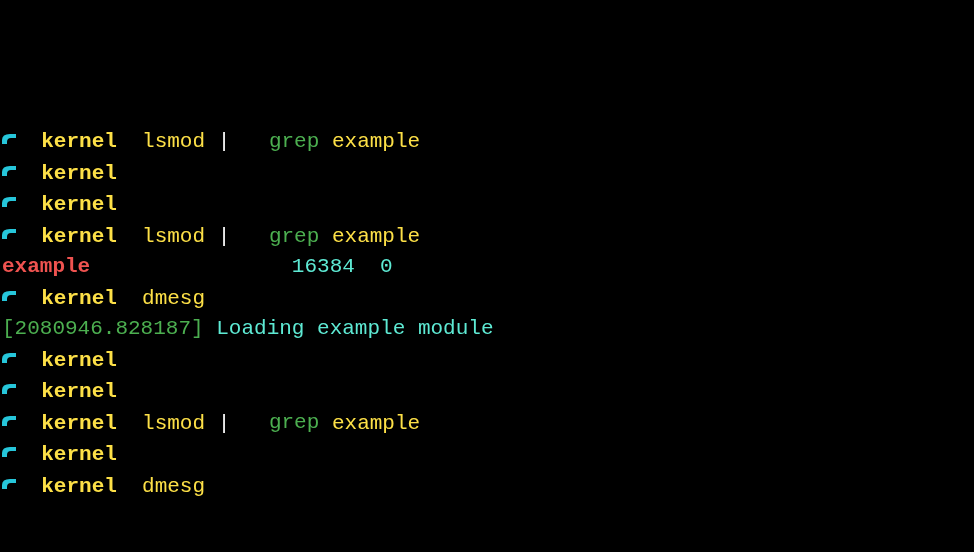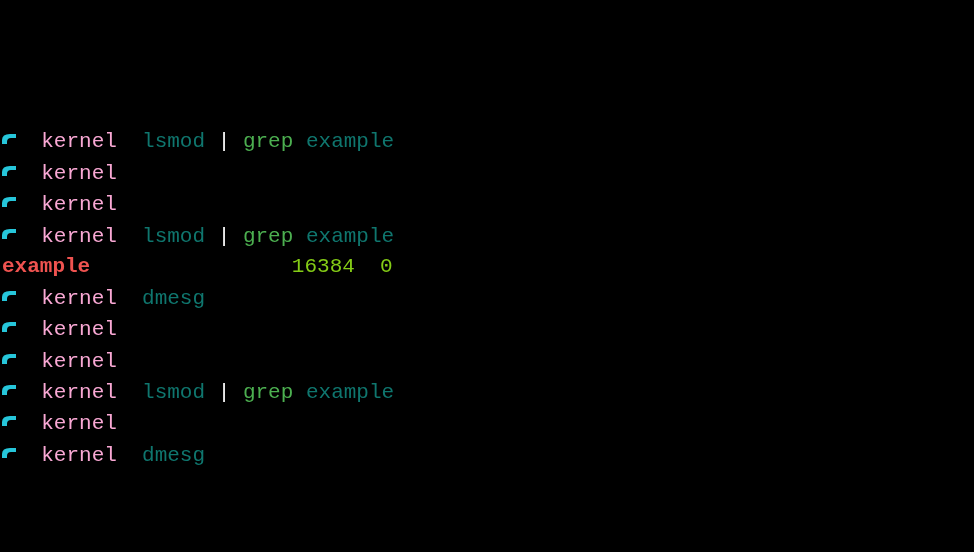--- a/index.html
+++ b/index.html
@@ -32,8 +32,8 @@
       height: 10px;
     }
     .cwd {
-      color: #f9a8d4;
-      font-weight: normal;
+      color: #fde047;
+      font-weight: bold;
     }
     .cmd {
       color: #0f766e;

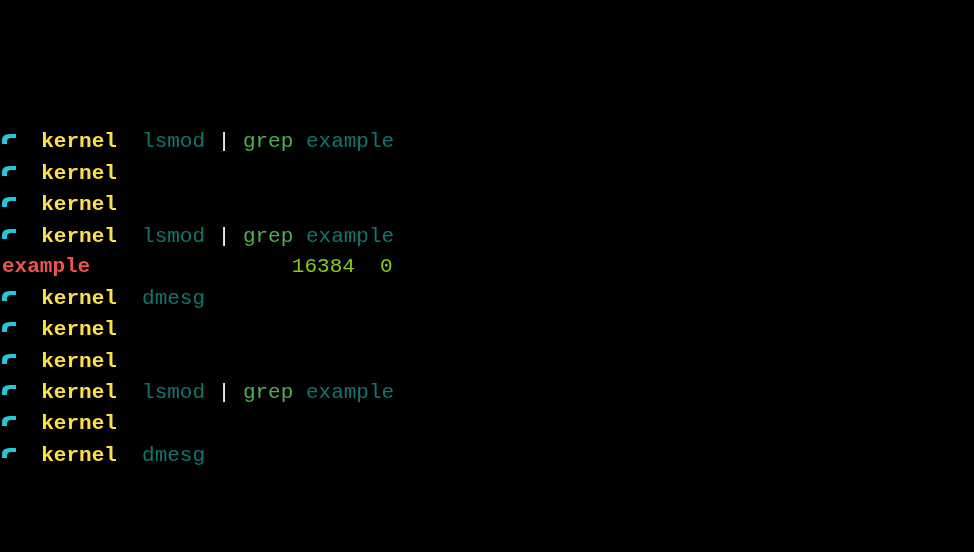--- a/index.html
+++ b/index.html
@@ -36,7 +36,7 @@
       font-weight: bold;
     }
     .cmd {
-      color: #0f766e;
+      color: #fde047;
     }
     .pipe {
       color: #ffffff;

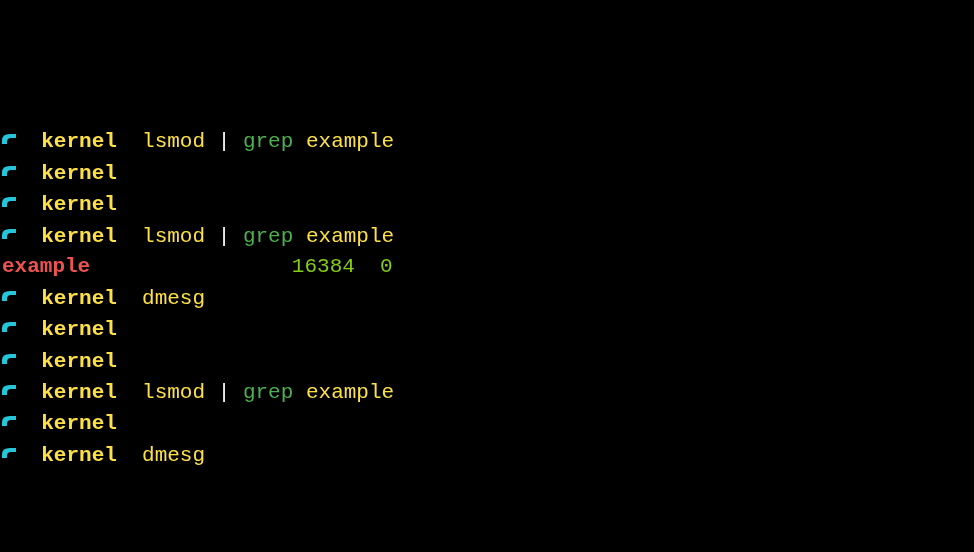--- a/index.html
+++ b/index.html
@@ -43,6 +43,7 @@
     }
     .grep {
       color: #4caf50;
+      margin-left: 26px;
     }
     .grep-match {
       color: #ef5350;

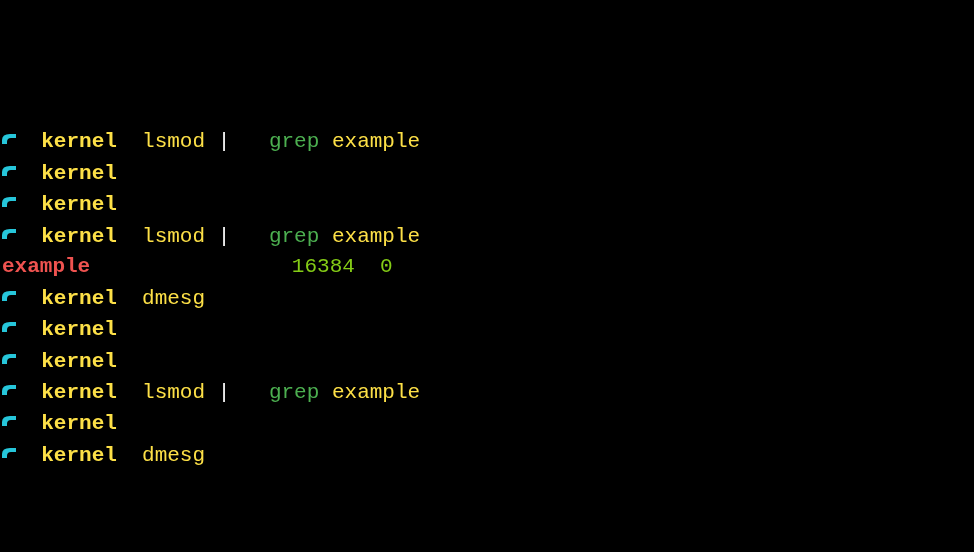--- a/index.html
+++ b/index.html
@@ -56,7 +56,7 @@
       text-decoration: underline;
     }
     .output {
-      color: #84cc16;
+      color: #5eead4;
       margin-top: 28px;
     }
   </style>

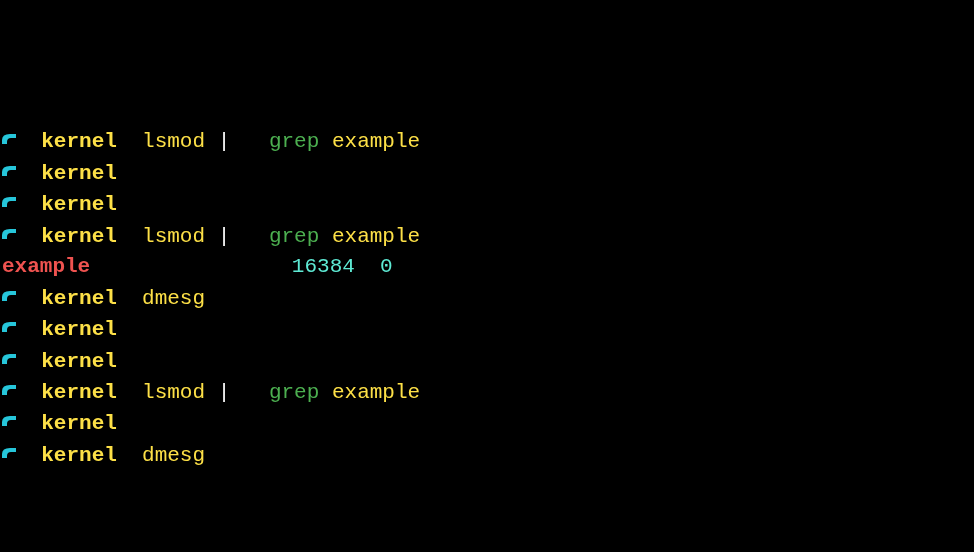--- a/index.html
+++ b/index.html
@@ -75,7 +75,7 @@
           <path d="M0 10 L0 6 Q0 0 8 0 L14 0 L14 4 L9 4 Q5 4 5 8 L5 10 Z" fill="#26c6da"></path>
         </svg></span>  <span class="cwd">kernel</span>  <span class="cmd">lsmod</span> <span class="pipe">|</span> <span class="grep">grep</span> <span class="cmd">example</span></div><div class="line"><span class="grep-match">example</span><span class="output">                16384  0</span></div><div class="line"><span class="arrow"><svg viewBox="0 0 14 10">
           <path d="M0 10 L0 6 Q0 0 8 0 L14 0 L14 4 L9 4 Q5 4 5 8 L5 10 Z" fill="#26c6da"></path>
-        </svg></span>  <span class="cwd">kernel</span>  <span class="cmd">dmesg</span></div><div class="line"><span class="arrow"><svg viewBox="0 0 14 10">
+        </svg></span>  <span class="cwd">kernel</span>  <span class="cmd">dmesg</span></div><div class="line"><span class="timestamp">[2080946.828187]</span><span class="output"> Loading example module</span></div><div class="line"><span class="arrow"><svg viewBox="0 0 14 10">
           <path d="M0 10 L0 6 Q0 0 8 0 L14 0 L14 4 L9 4 Q5 4 5 8 L5 10 Z" fill="#26c6da"></path>
         </svg></span>  <span class="cwd">kernel</span></div><div class="line"><span class="arrow"><svg viewBox="0 0 14 10">
           <path d="M0 10 L0 6 Q0 0 8 0 L14 0 L14 4 L9 4 Q5 4 5 8 L5 10 Z" fill="#26c6da"></path>

